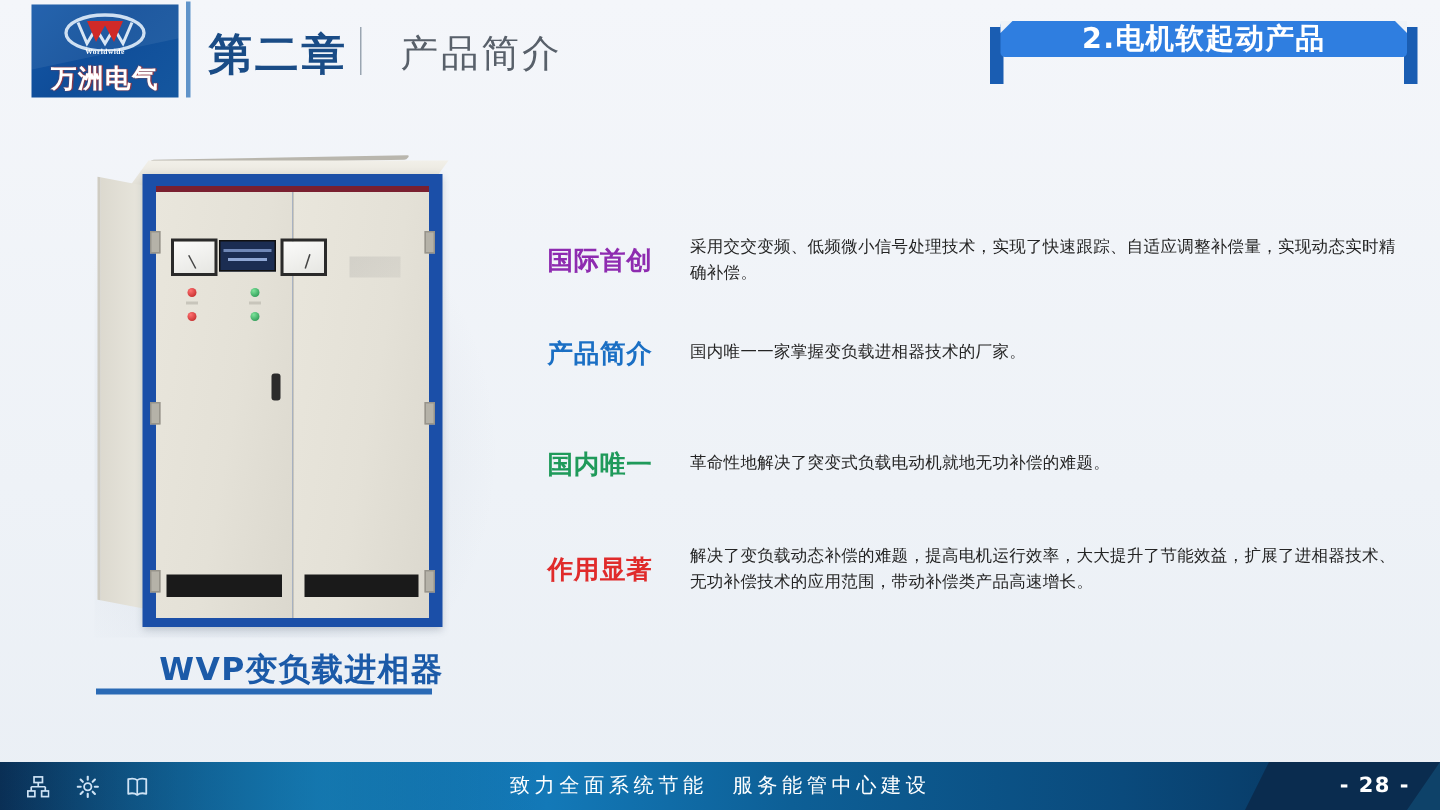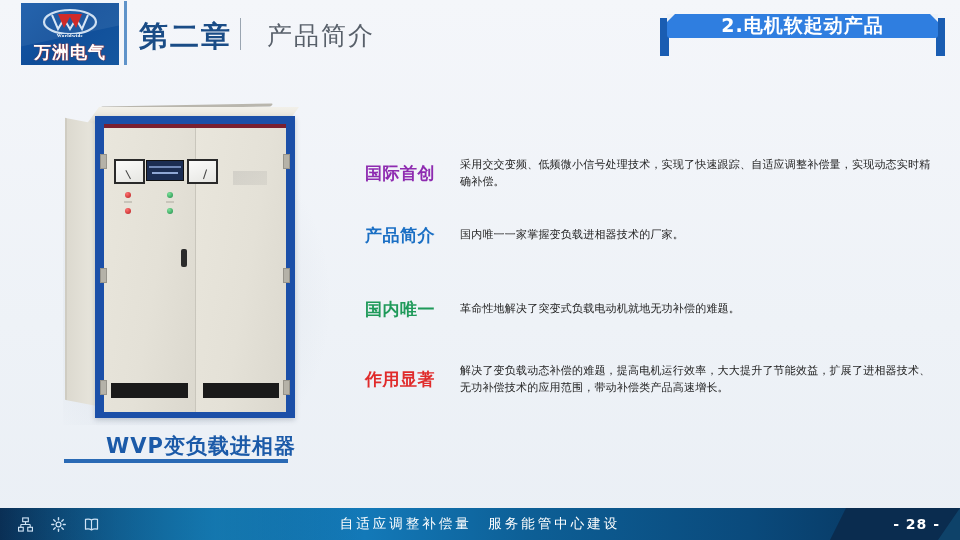--- a/index.html
+++ b/index.html
@@ -593,7 +593,7 @@
       </svg>
     </div>
 
-    <div class="footer-center">自适应调整补偿量　服务能管中心建设</div>
+    <div class="footer-center">致力全面系统节能　服务能管中心建设</div>
 
     <div class="footer-page-bg"></div>
     <div class="footer-page">- 28 -</div>

